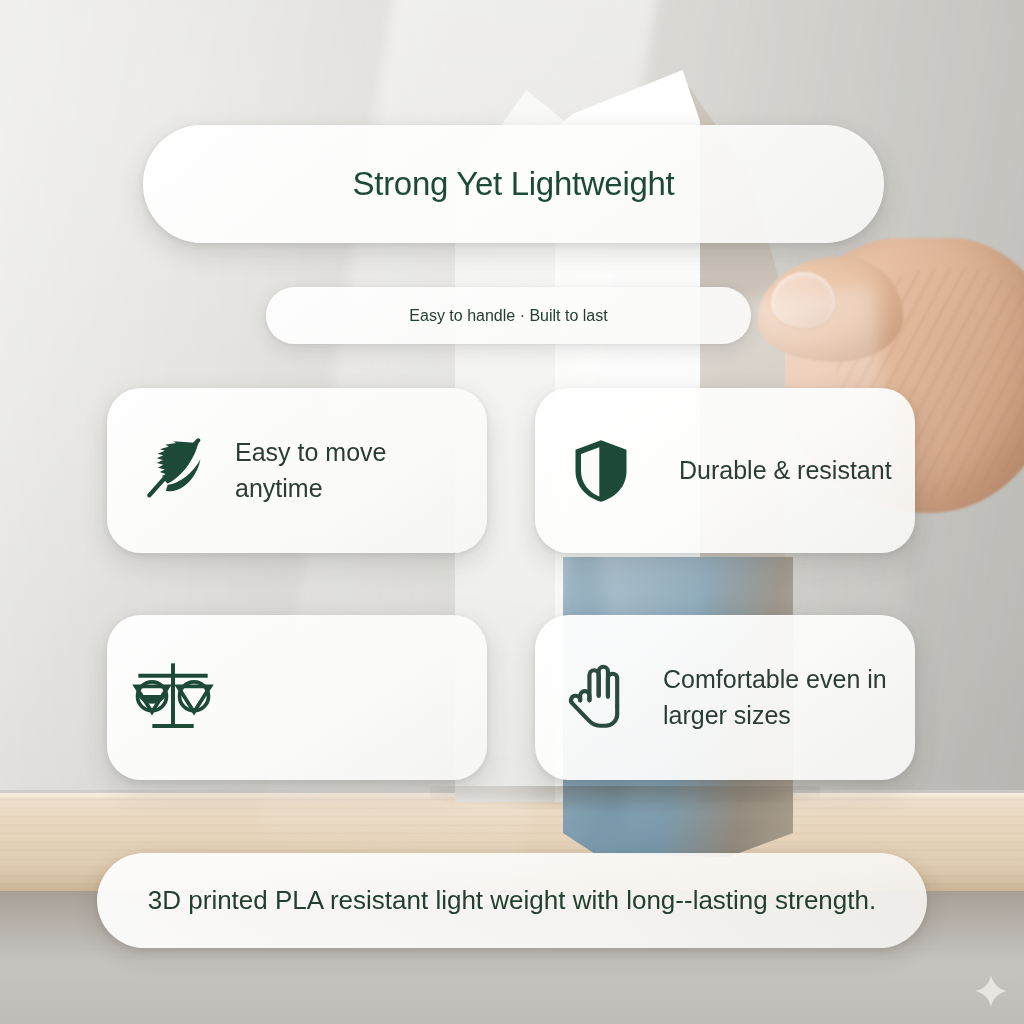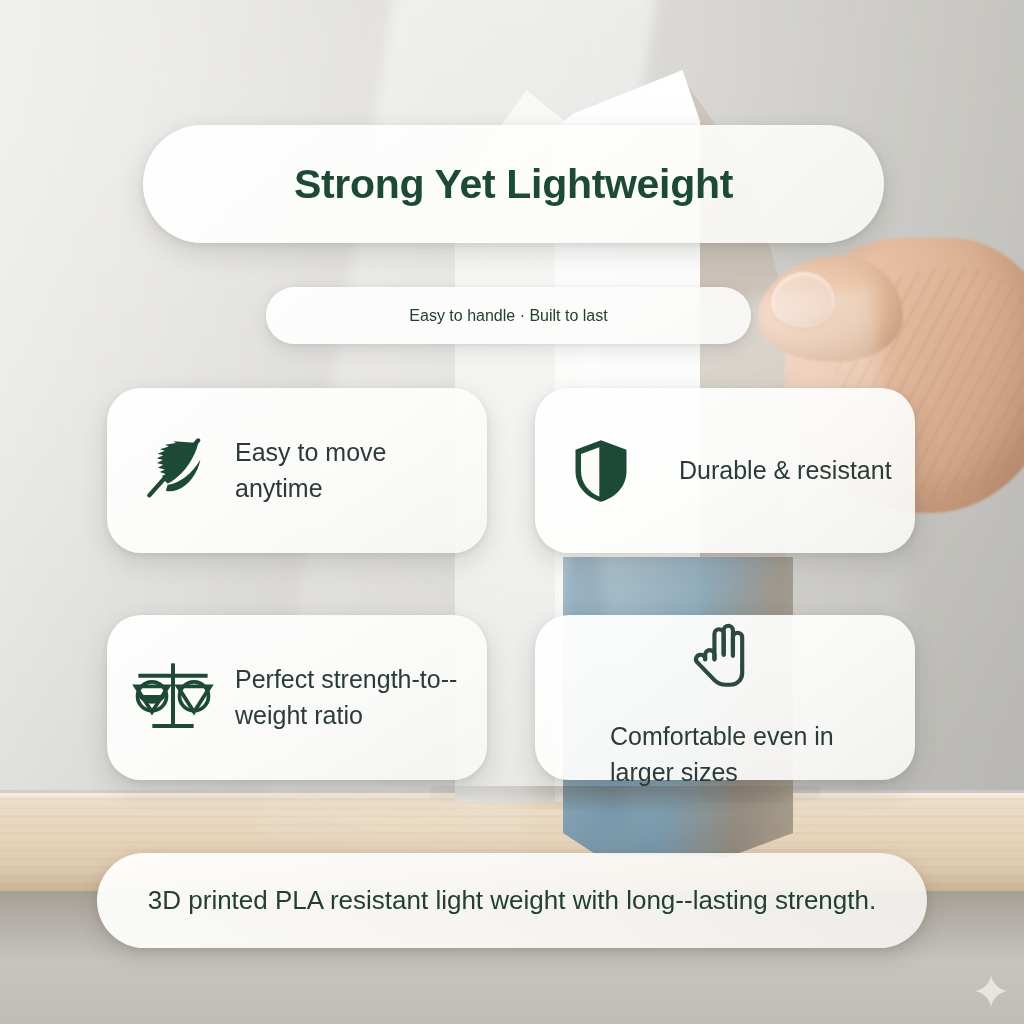--- a/index.html
+++ b/index.html
@@ -187,8 +187,8 @@
     justify-content: center;
   }
   .title-text {
-    font-size: 41px;
-    font-weight: bold;
+    font-size: 33px;
+    font-weight: normal;
     color: #1c4a37;
     letter-spacing: -0.3px;
     white-space: nowrap;

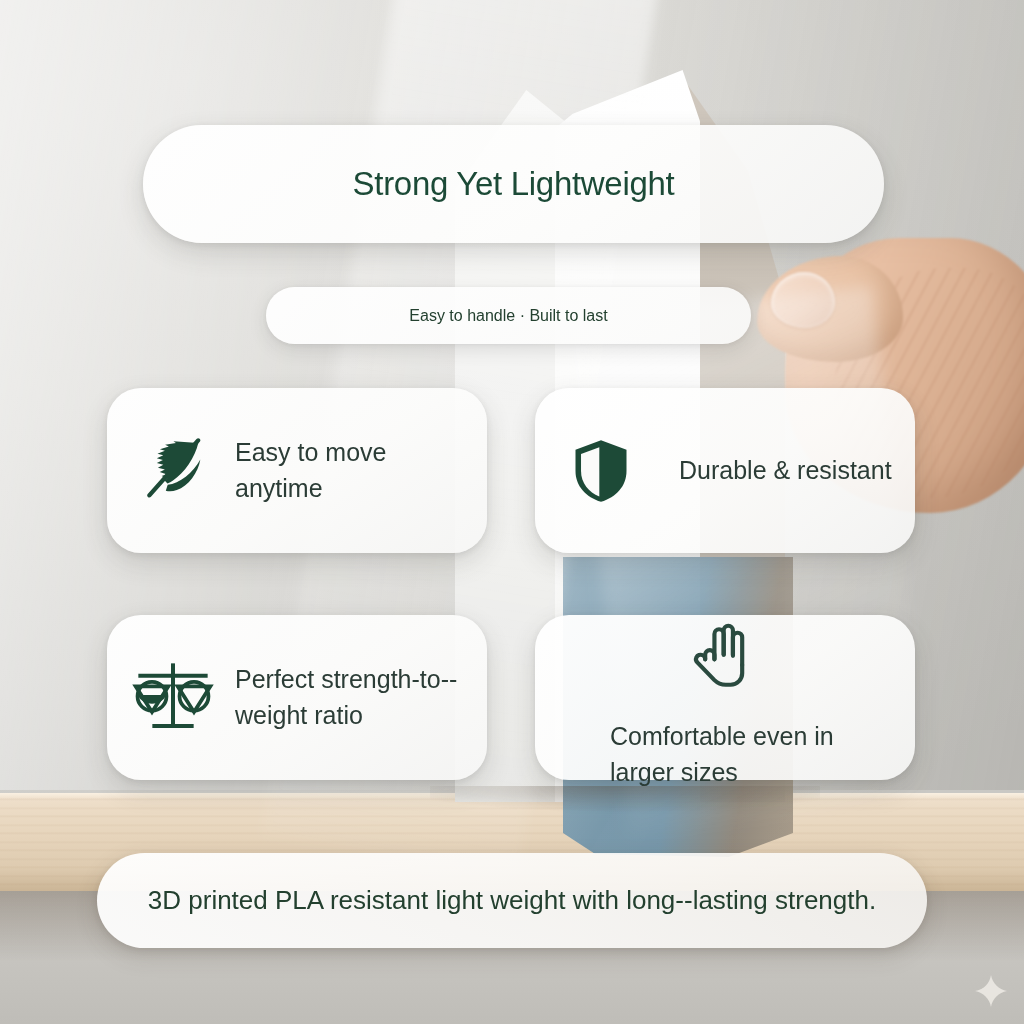--- a/index.html
+++ b/index.html
@@ -380,7 +380,6 @@
         <circle cx="54" cy="30.5" r="12.4" fill="none" stroke="#1d4a37" stroke-width="3.2"></circle>
       </svg>
     </div>
-    <div class="card-label">Perfect strength-to--weight ratio</div>
   </div>
 
   <div class="panel card card-4">

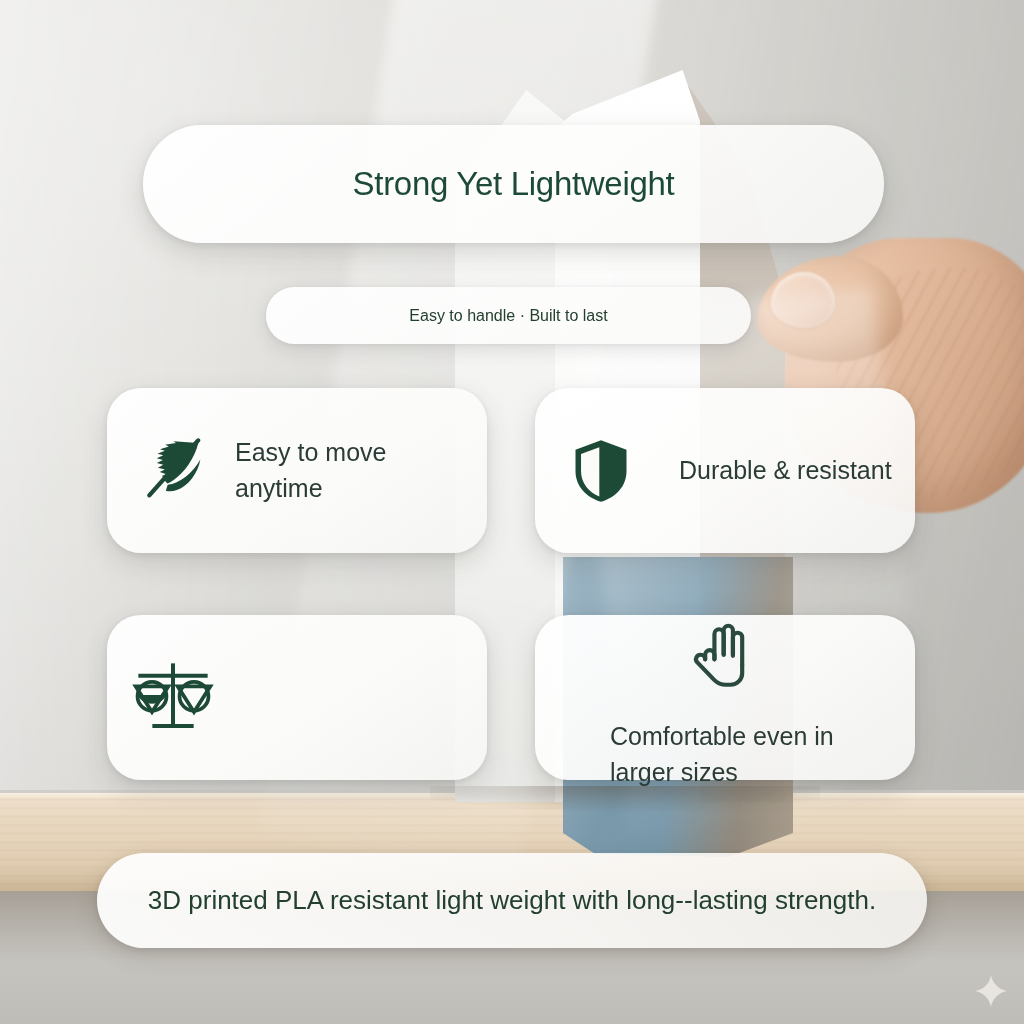--- a/index.html
+++ b/index.html
@@ -227,7 +227,7 @@
   .card-1 { left: 107px; top: 388px; }
   .card-2 { left: 535px; top: 388px; gap: 36px; }
   .card-3 { left: 107px; top: 615px; }
-  .card-4 { left: 535px; top: 615px; flex-direction: column; }
+  .card-4 { left: 535px; top: 615px; }
 
   .card-icon {
     flex: 0 0 auto;

